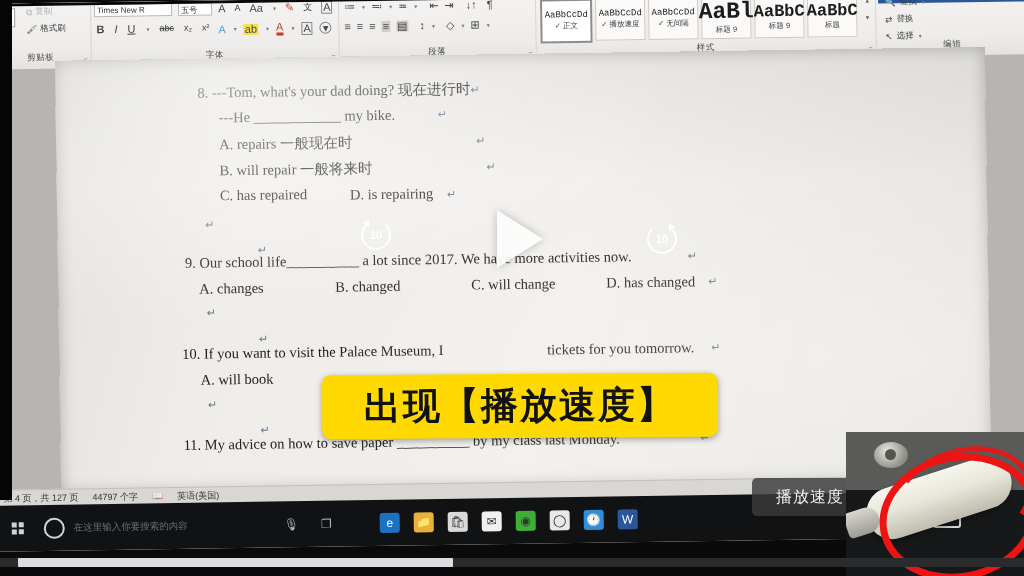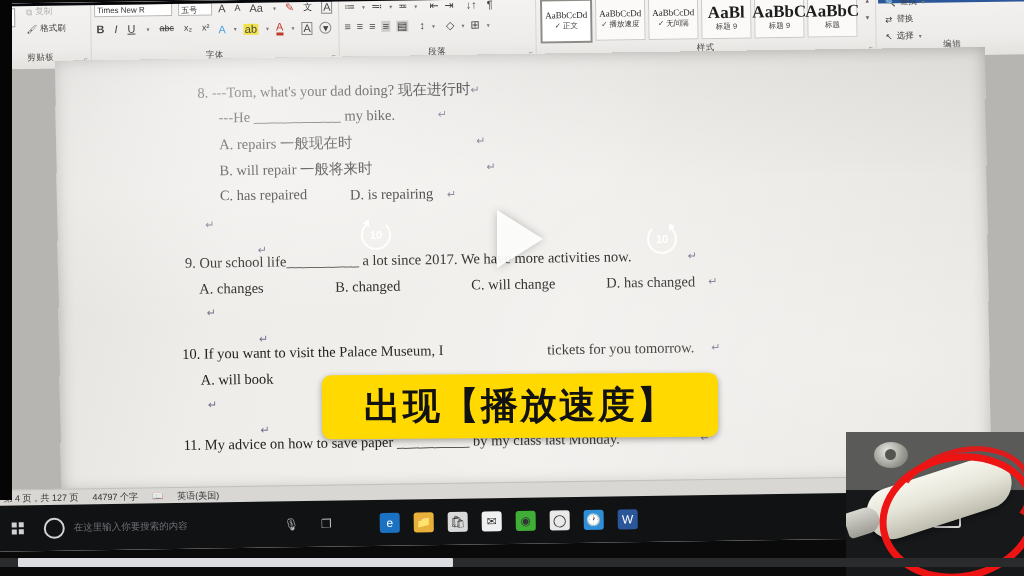--- a/index.html
+++ b/index.html
@@ -45,7 +45,7 @@
 
   .stylecard{width:48px;height:40px;border:1px solid #ccc8c4;background:#fbfaf9;display:flex;flex-direction:column;align-items:center;justify-content:center;gap:1px;}
   .stylecard.sel{border:2px solid #8f8c88;background:#fff;}
-  .stylecard .samp{font-family:Liberation Serif, serif;color:#1d1d1d;line-height:1;}
+  .stylecard .samp{font-family:Liberation Mono, monospace;color:#1d1d1d;line-height:1;}
   .stylecard .nm{font-size:7.5px;color:#3a3a3a;white-space:nowrap;}
 
   .editrow{display:flex;align-items:center;gap:4px;font-size:8.5px;color:#3a3a3a;height:15px;}

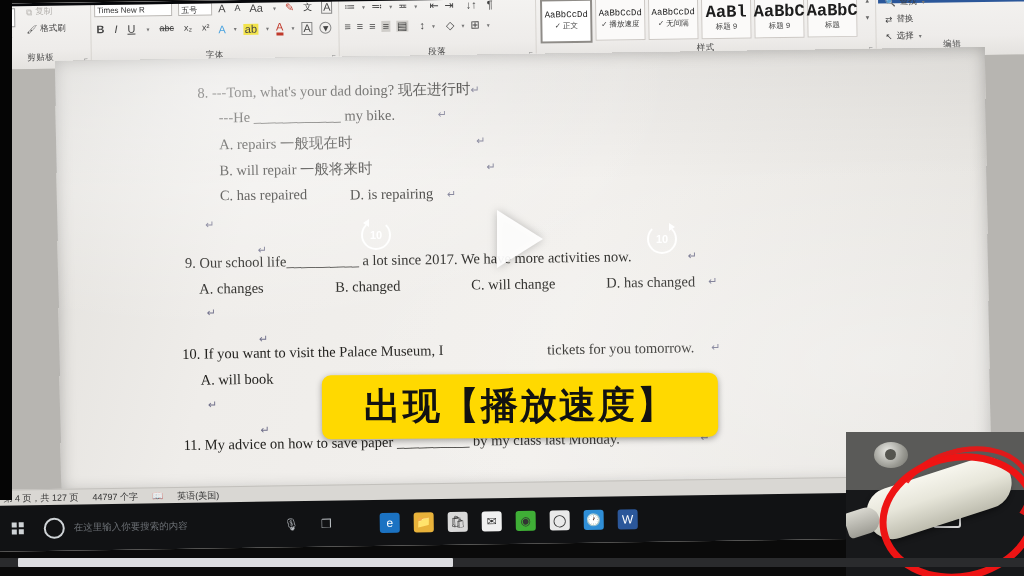--- a/index.html
+++ b/index.html
@@ -235,7 +235,7 @@
               <div class="nm">✓ 无间隔</div>
             </div>
             <div class="stylecard">
-              <div class="samp" style="font-size: 17px; font-weight: bold;">AaBl</div>
+              <div class="samp" style="font-size: 23px; font-weight: bold;">AaBl</div>
               <div class="nm">标题 9</div>
             </div>
             <div class="stylecard">

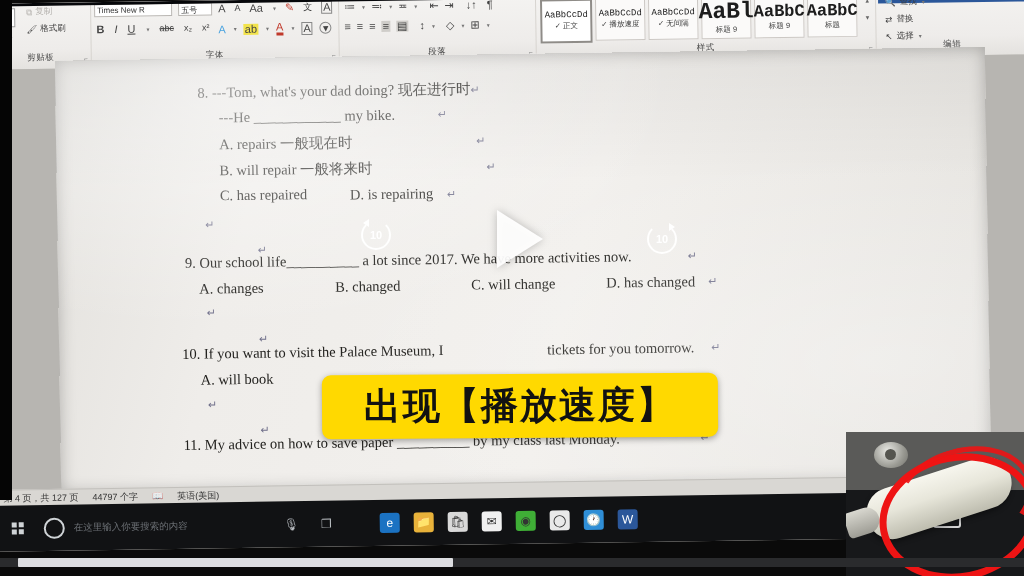--- a/index.html
+++ b/index.html
@@ -373,6 +373,7 @@
 
   <div class="subtitle">出现【播放速度】</div>
 
+  <div class="speedtip">播放速度</div>
 
   <div class="castzone">
     <div class="wallA"></div>

